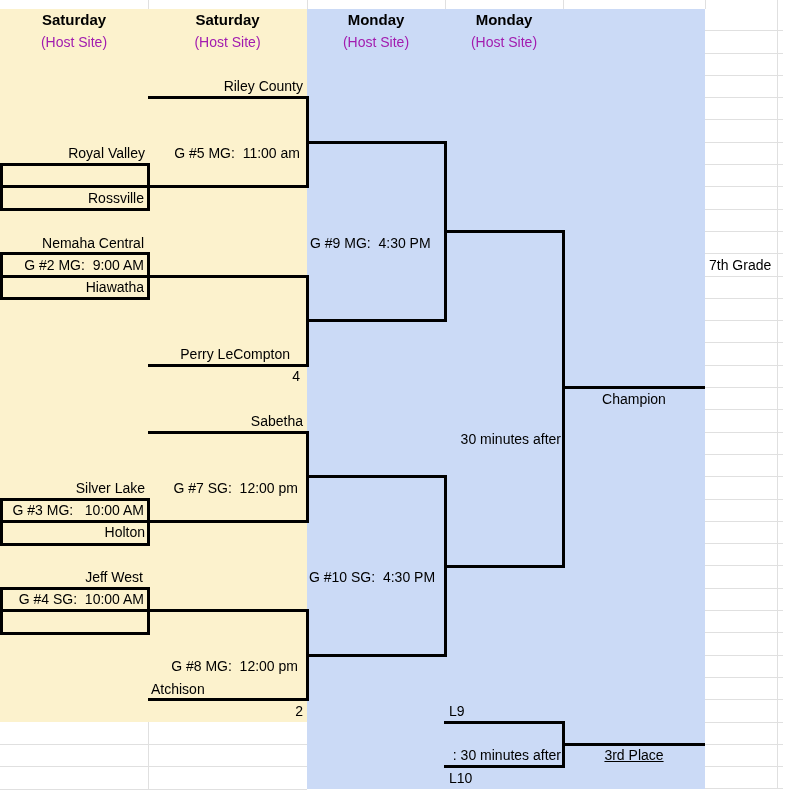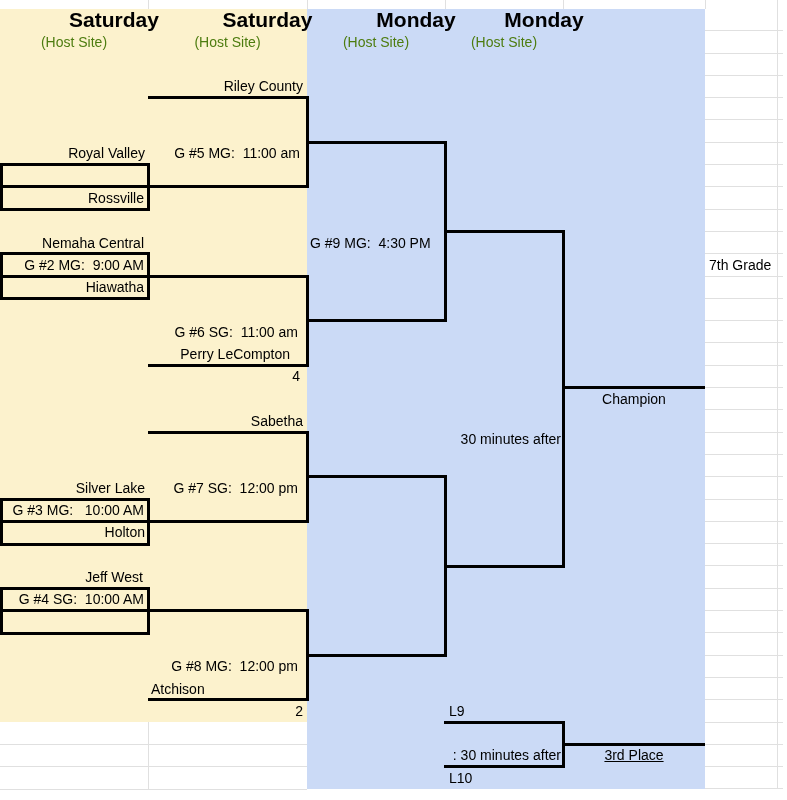--- a/index.html
+++ b/index.html
@@ -12,7 +12,7 @@
   .right{text-align:right;}
   .center{text-align:center;}
   .left{text-align:left;}
-  .hdr{font-weight:bold;font-size:21px;padding-left:40px;}
+  .hdr{font-weight:bold;font-size:15px;}
   .host{color:#4d7c0f;}
   .bl{position:absolute;background:#000;}
   .box{position:absolute;border:3px solid #000;box-sizing:border-box;background:transparent;}

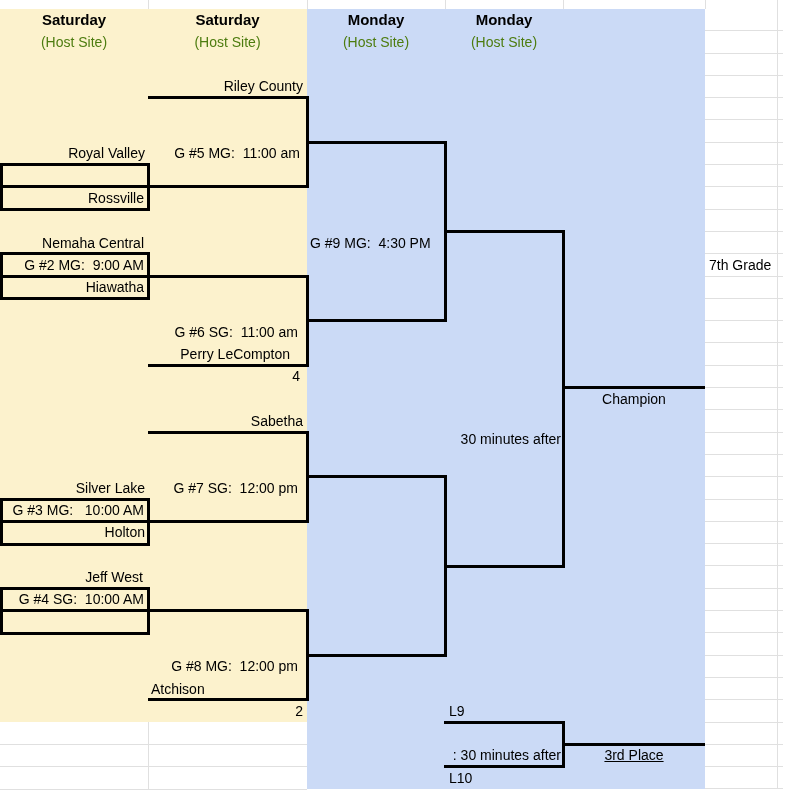--- a/index.html
+++ b/index.html
@@ -13,7 +13,7 @@
   .center{text-align:center;}
   .left{text-align:left;}
   .hdr{font-weight:bold;font-size:15px;}
-  .host{color:#4d7c0f;}
+  .host{color:#a21caf;}
   .bl{position:absolute;background:#000;}
   .box{position:absolute;border:3px solid #000;box-sizing:border-box;background:transparent;}
   .gl{position:absolute;background:#e0e0e0;}

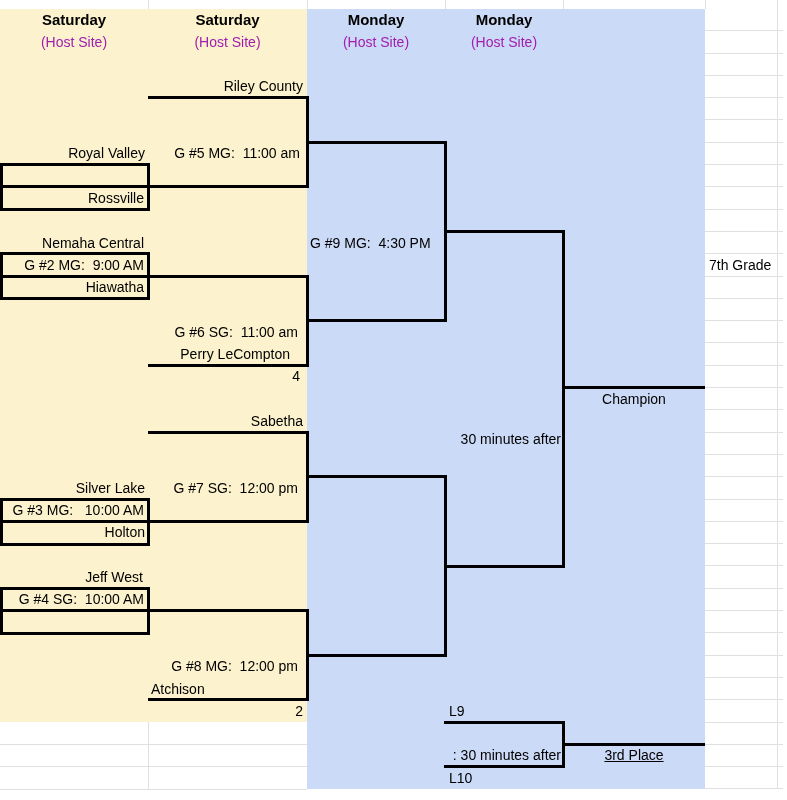--- a/index.html
+++ b/index.html
@@ -61,7 +61,6 @@
   <div class="txt right" style="left:0;top:231.5px;width:144px;">Nemaha Central</div>
   <div class="txt right" style="left:0;top:253.8px;width:144px;">G #2 MG:  9:00 AM</div>
   <div class="txt right" style="left:0;top:276.1px;width:144px;">Hiawatha</div>
-  <div class="txt right" style="left:148px;top:320.7px;width:150px;">G #6 SG:  11:00 am</div>
   <div class="txt right" style="left:148px;top:343px;width:142px;">Perry LeCompton</div>
   <div class="txt right" style="left:148px;top:365.3px;width:152px;">4</div>
 

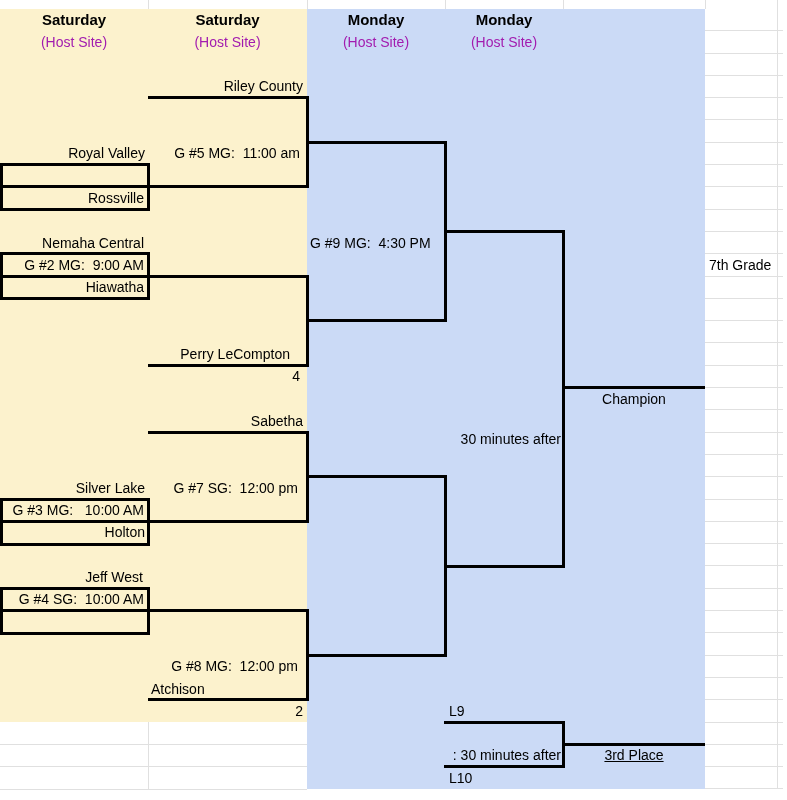--- a/index.html
+++ b/index.html
@@ -77,6 +77,7 @@
   <div class="txt right" style="left:148px;top:699.8px;width:155px;">2</div>
 
   <div class="txt left" style="left:310px;top:231.5px;width:140px;">G #9 MG:  4:30 PM</div>
+  <div class="txt left" style="left:309px;top:566px;width:140px;">G #10 SG:  4:30 PM</div>
   <div class="txt right" style="left:400px;top:387.6px;width:161px;margin-top:40px;">30 minutes after</div>
   <div class="txt center" style="left:563px;top:387.6px;width:142px;">Champion</div>
 

